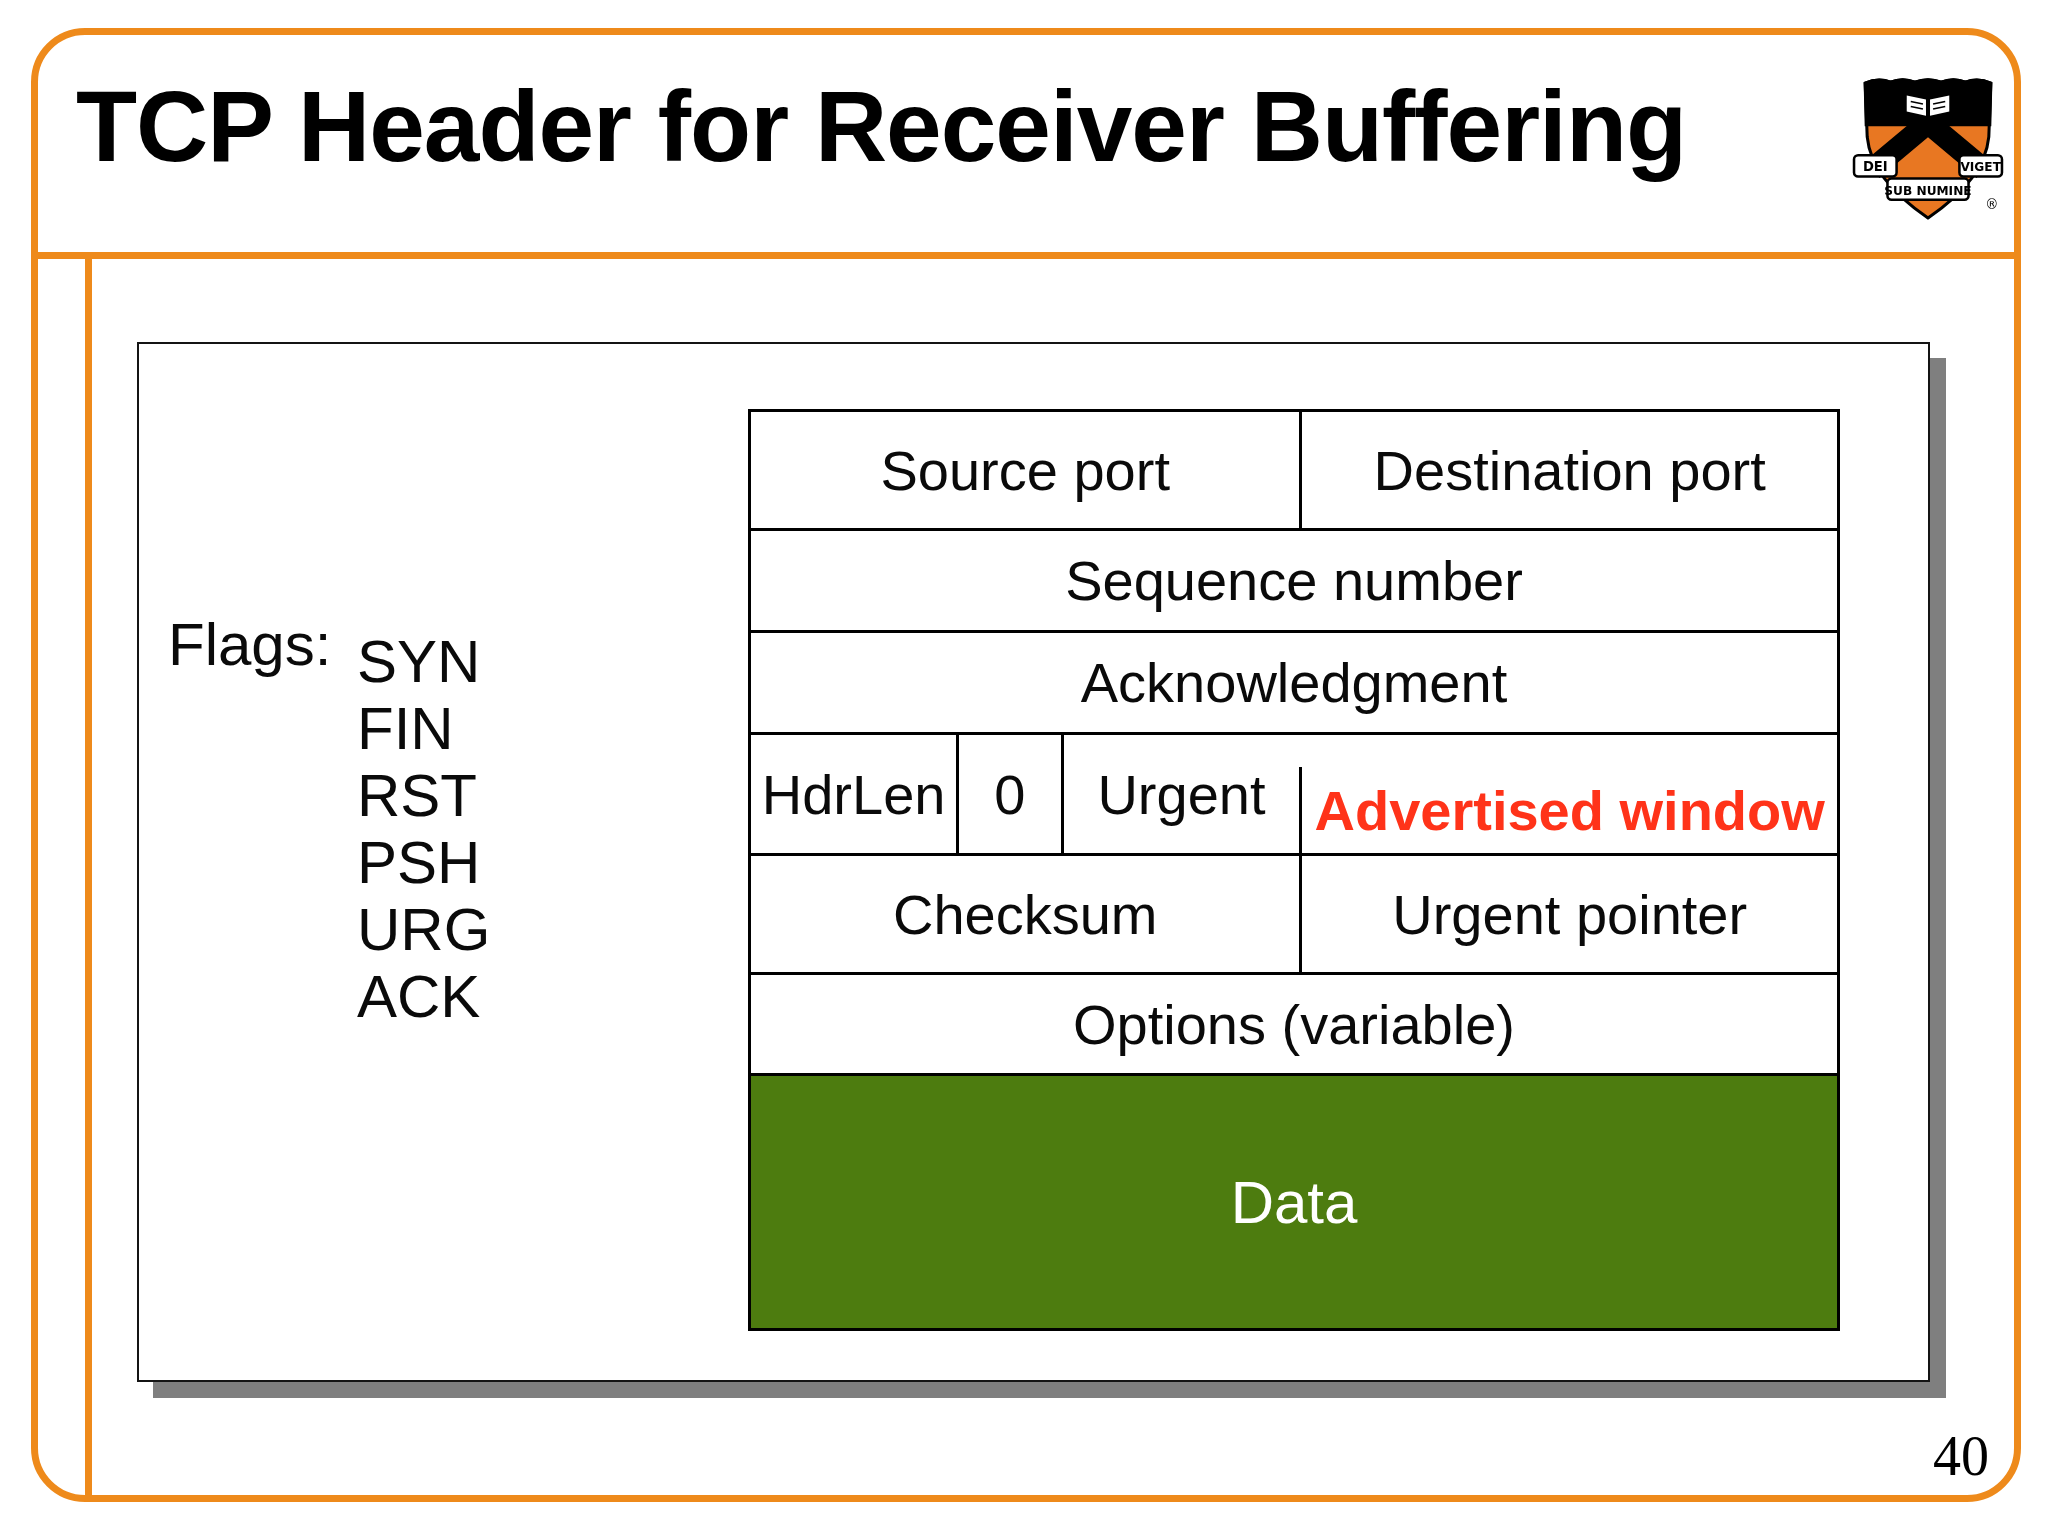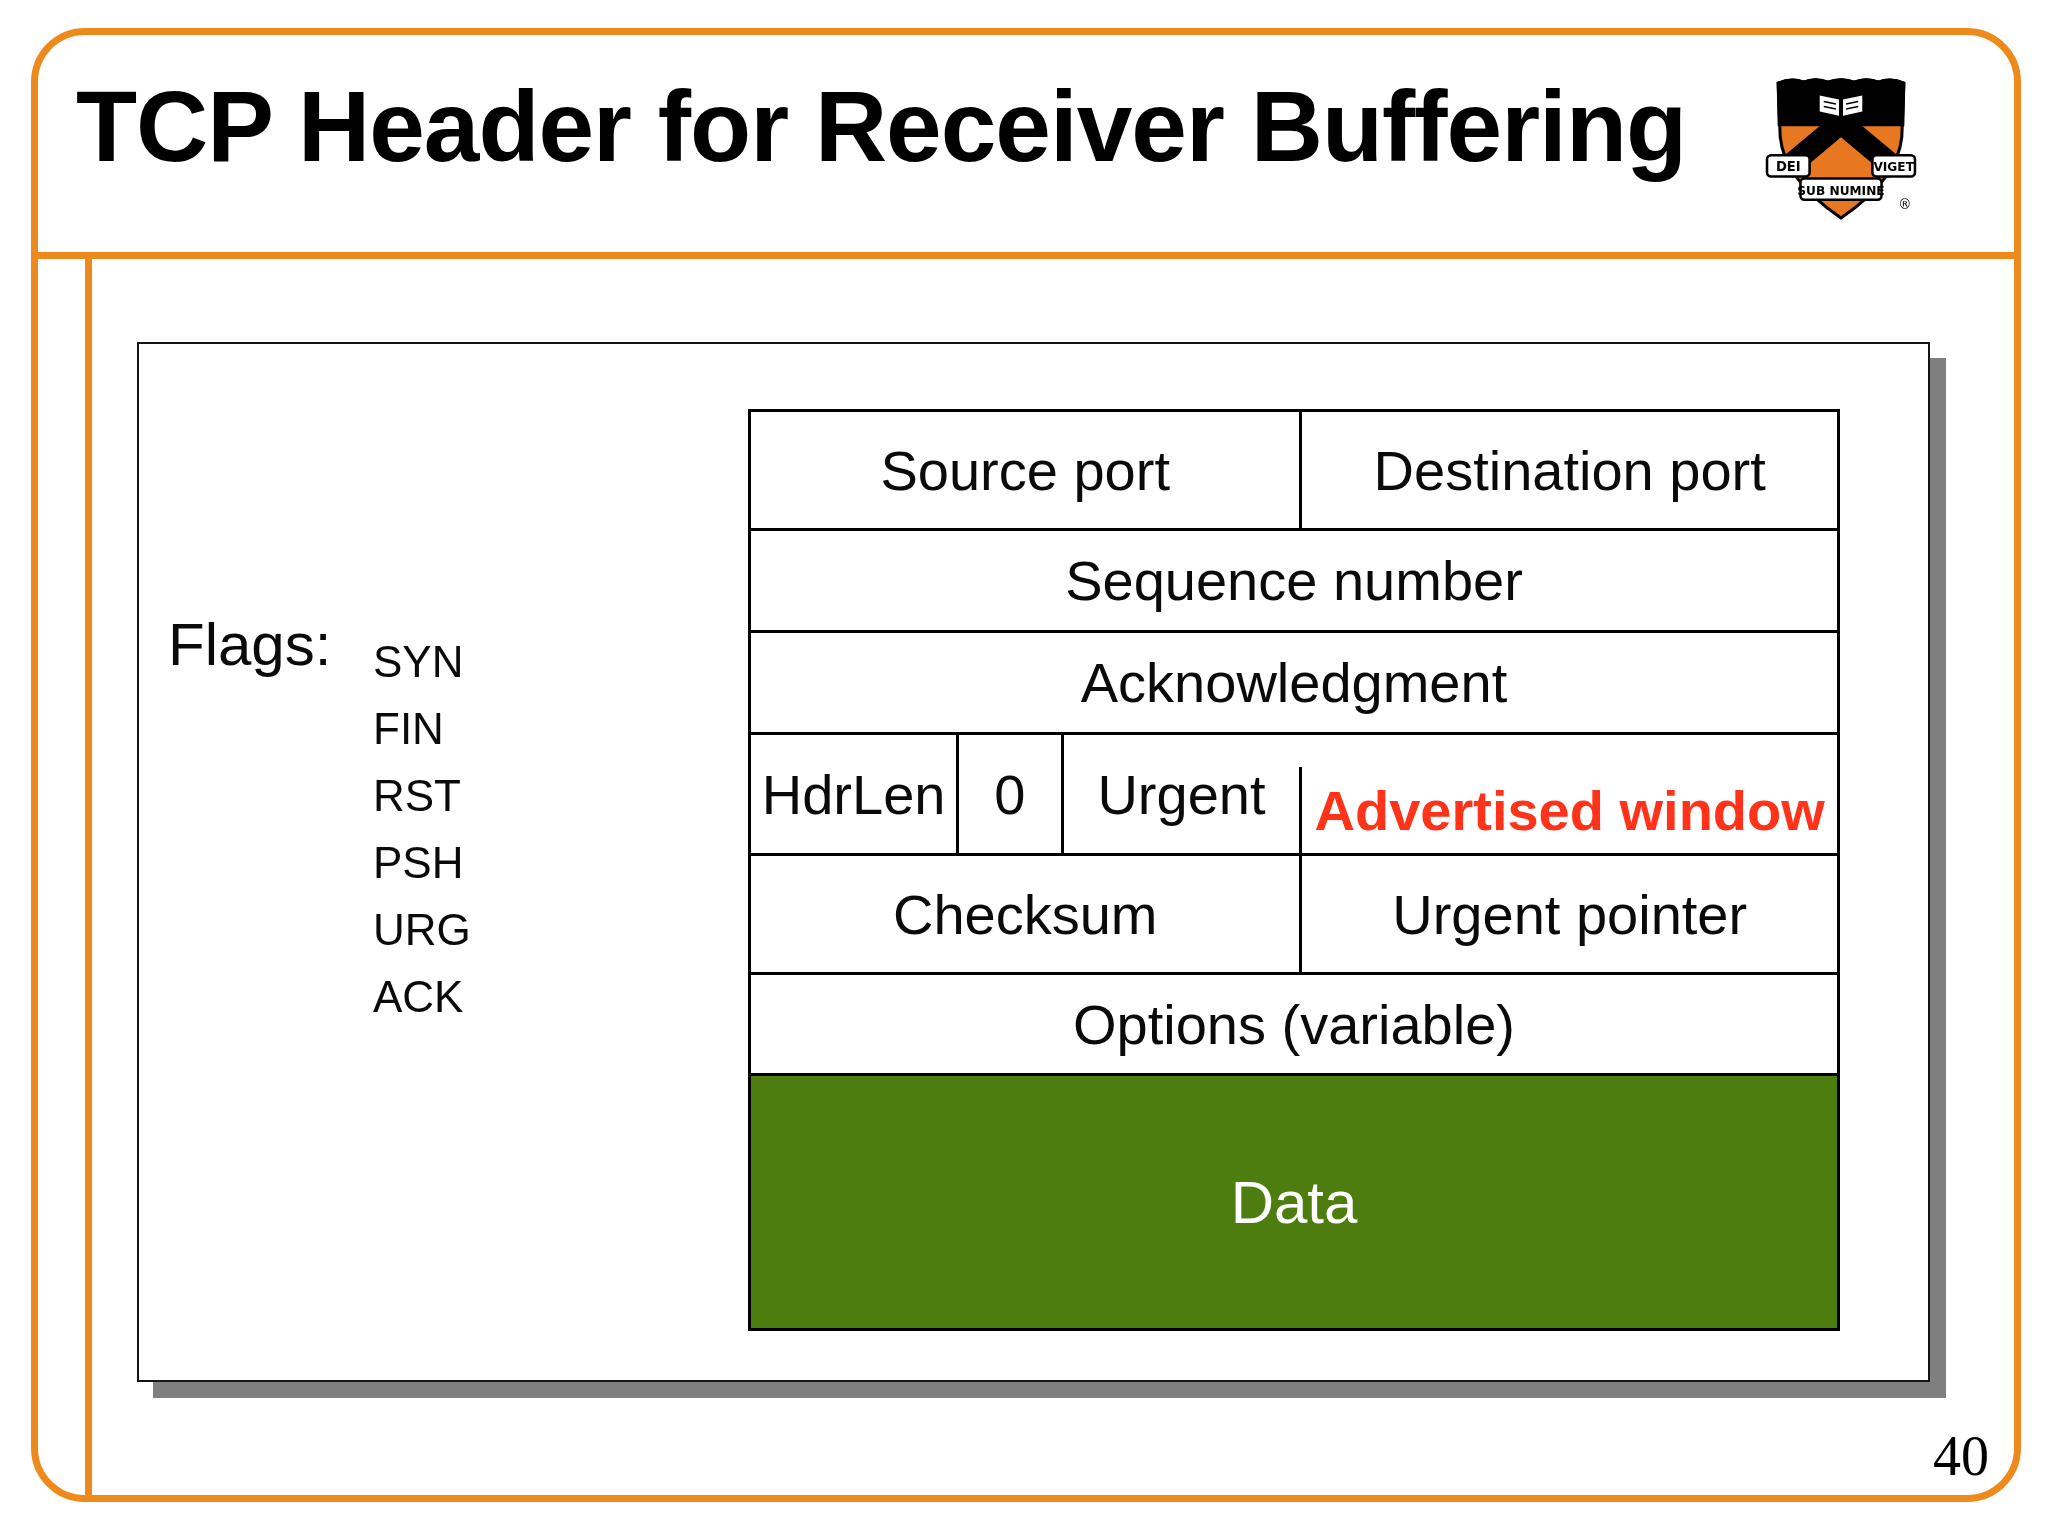--- a/index.html
+++ b/index.html
@@ -24,7 +24,7 @@
     line-height:1.0;color:#000;letter-spacing:-1px;white-space:nowrap;
   }
   
-  .logo{position:absolute;left:1765px;top:62px;}
+  .logo{position:absolute;left:1852px;top:62px;}
   
   .content-panel{
     position:absolute;left:137px;top:342px;width:1793px;height:1040px;

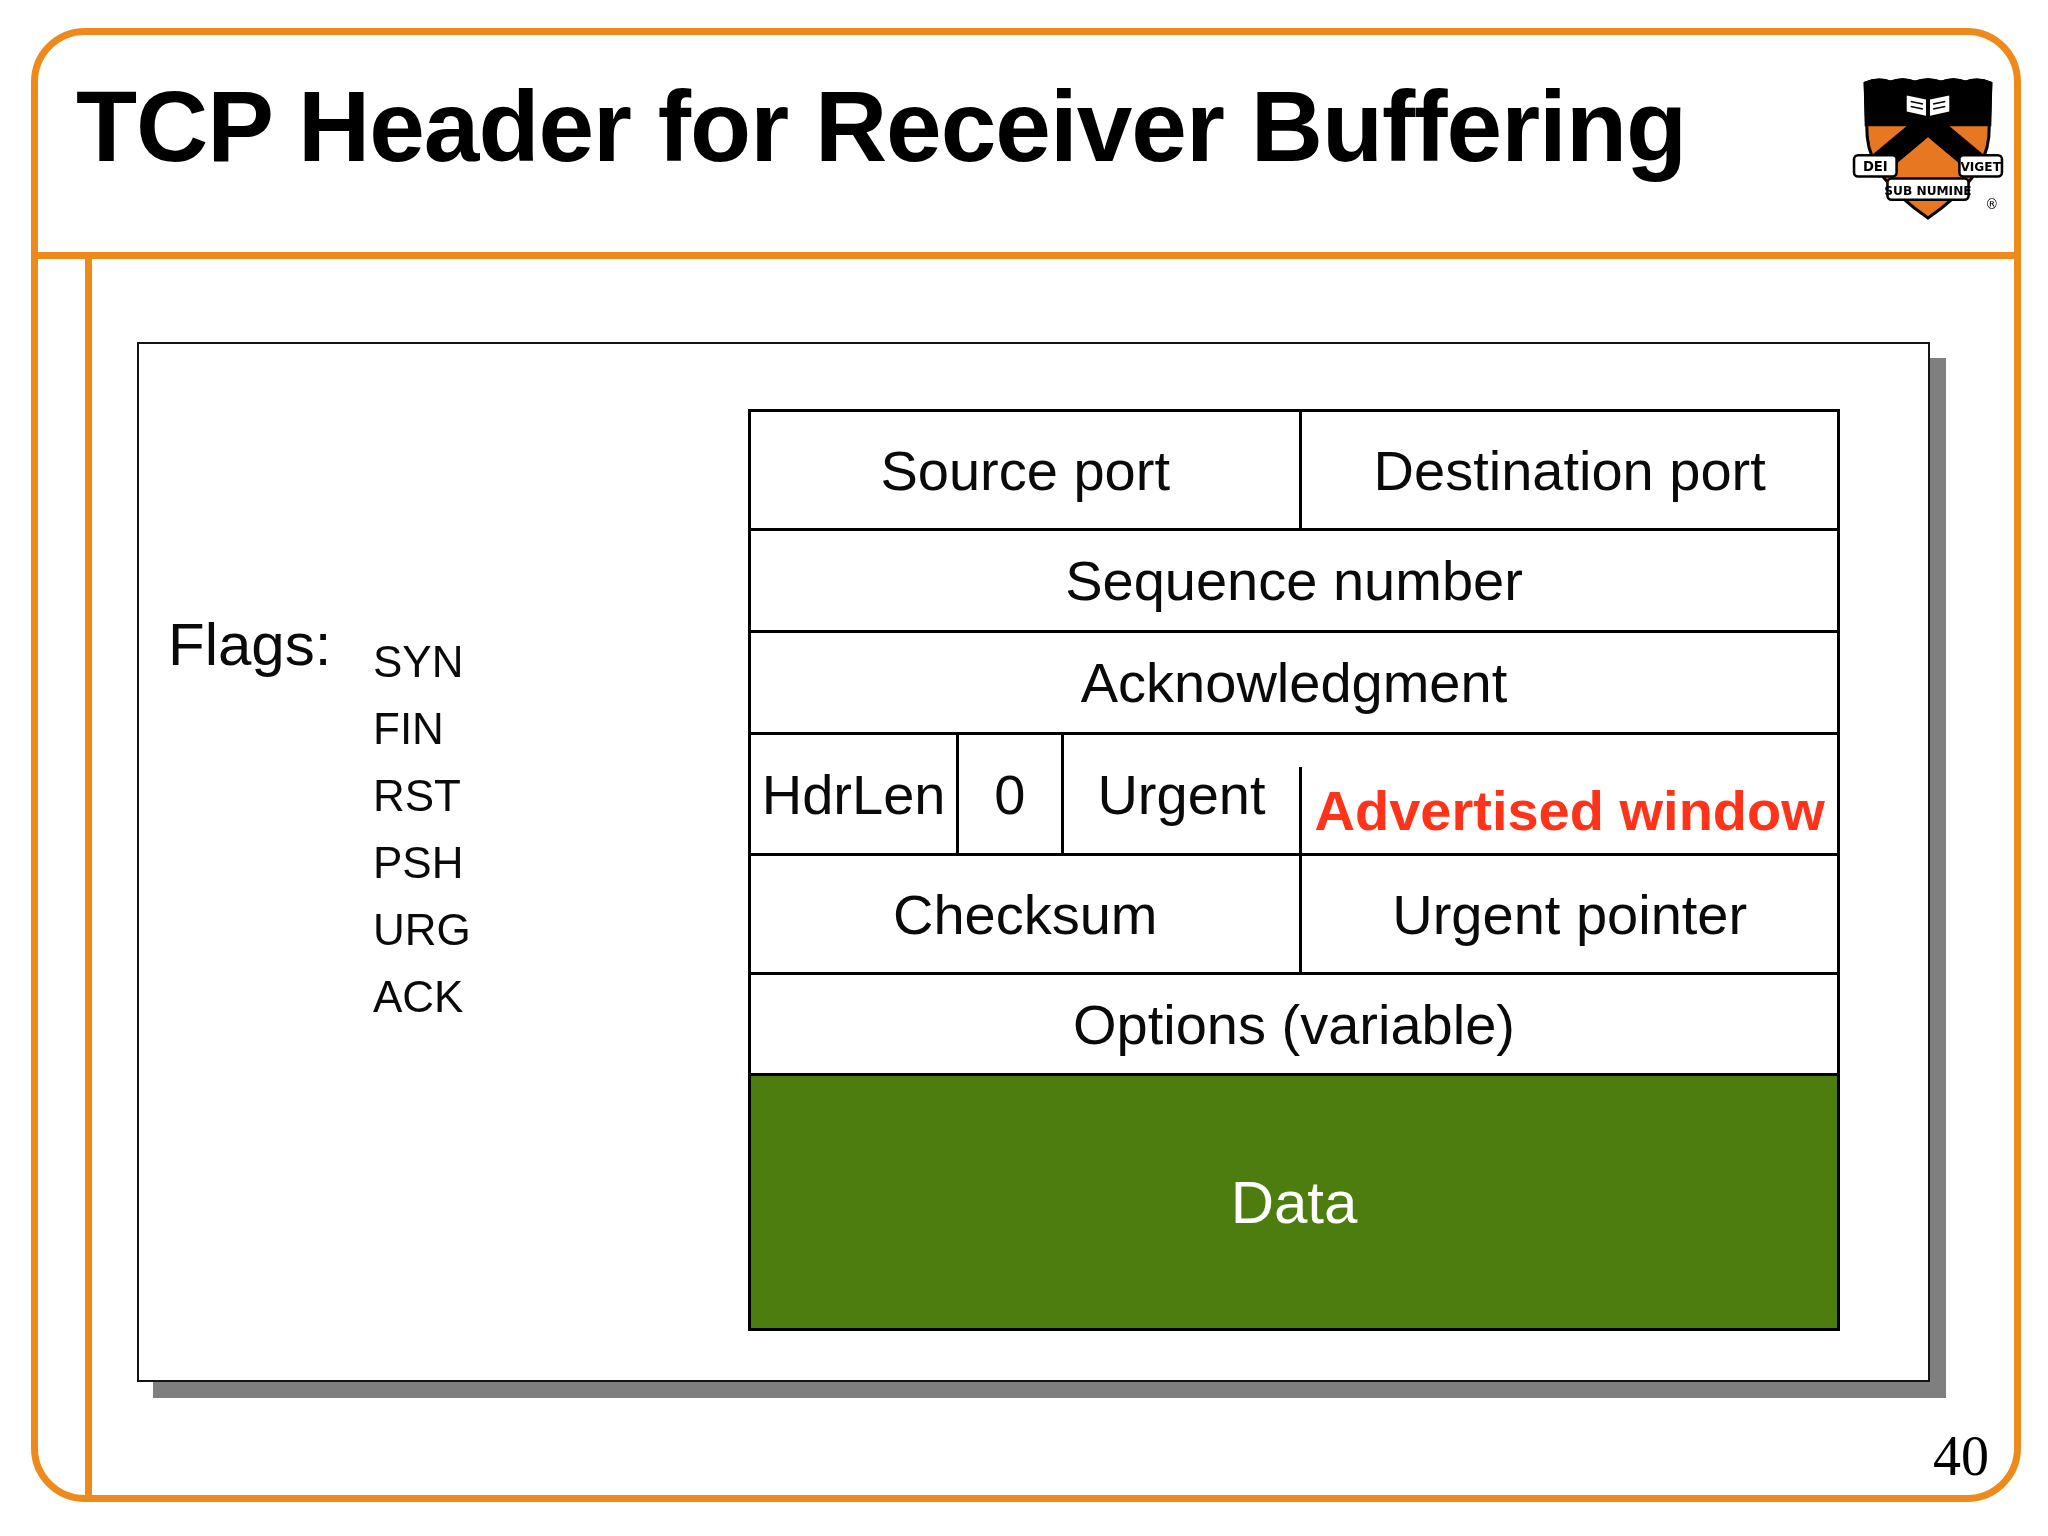--- a/index.html
+++ b/index.html
@@ -36,7 +36,7 @@
     position:absolute;left:168px;top:615px;font-size:60px;line-height:1;color:#0a0a0a;
   }
   .flags-list{
-    position:absolute;left:373px;top:628px;font-size:44px;line-height:67px;color:#0a0a0a;
+    position:absolute;left:357px;top:628px;font-size:60px;line-height:67px;color:#0a0a0a;
   }
   
   .tbl{

